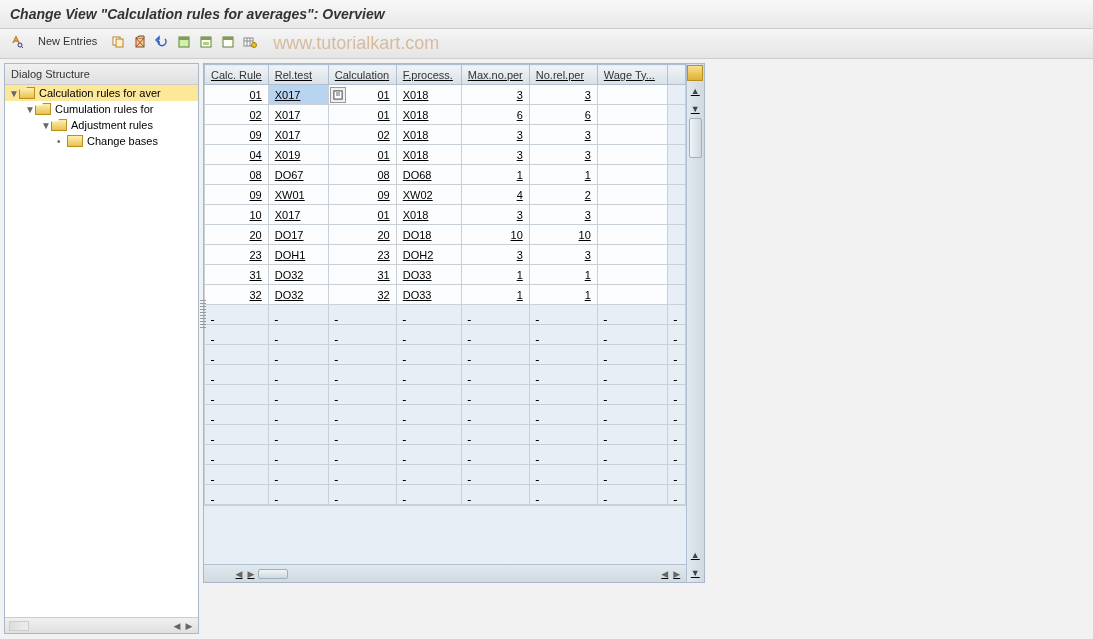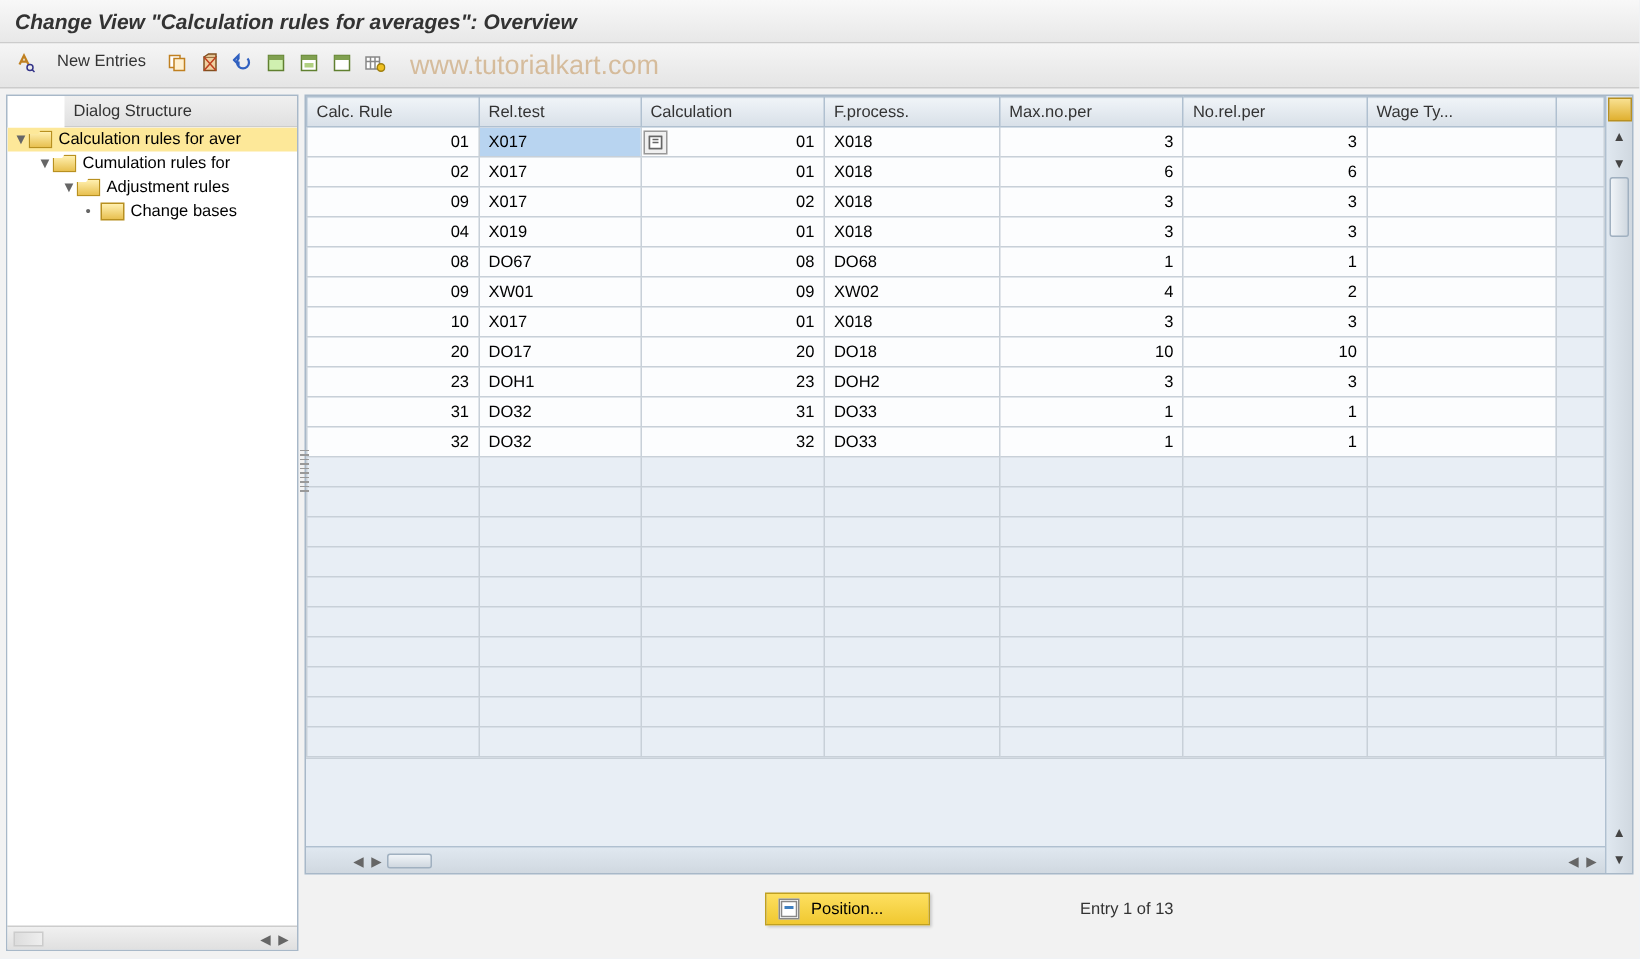--- a/index.html
+++ b/index.html
@@ -74,7 +74,6 @@
       border-bottom: 1px solid #ccc;
       padding: 4px 6px;
       color: #333;
-      margin-left: 38px;
     }
     .tree {
       flex: 1;

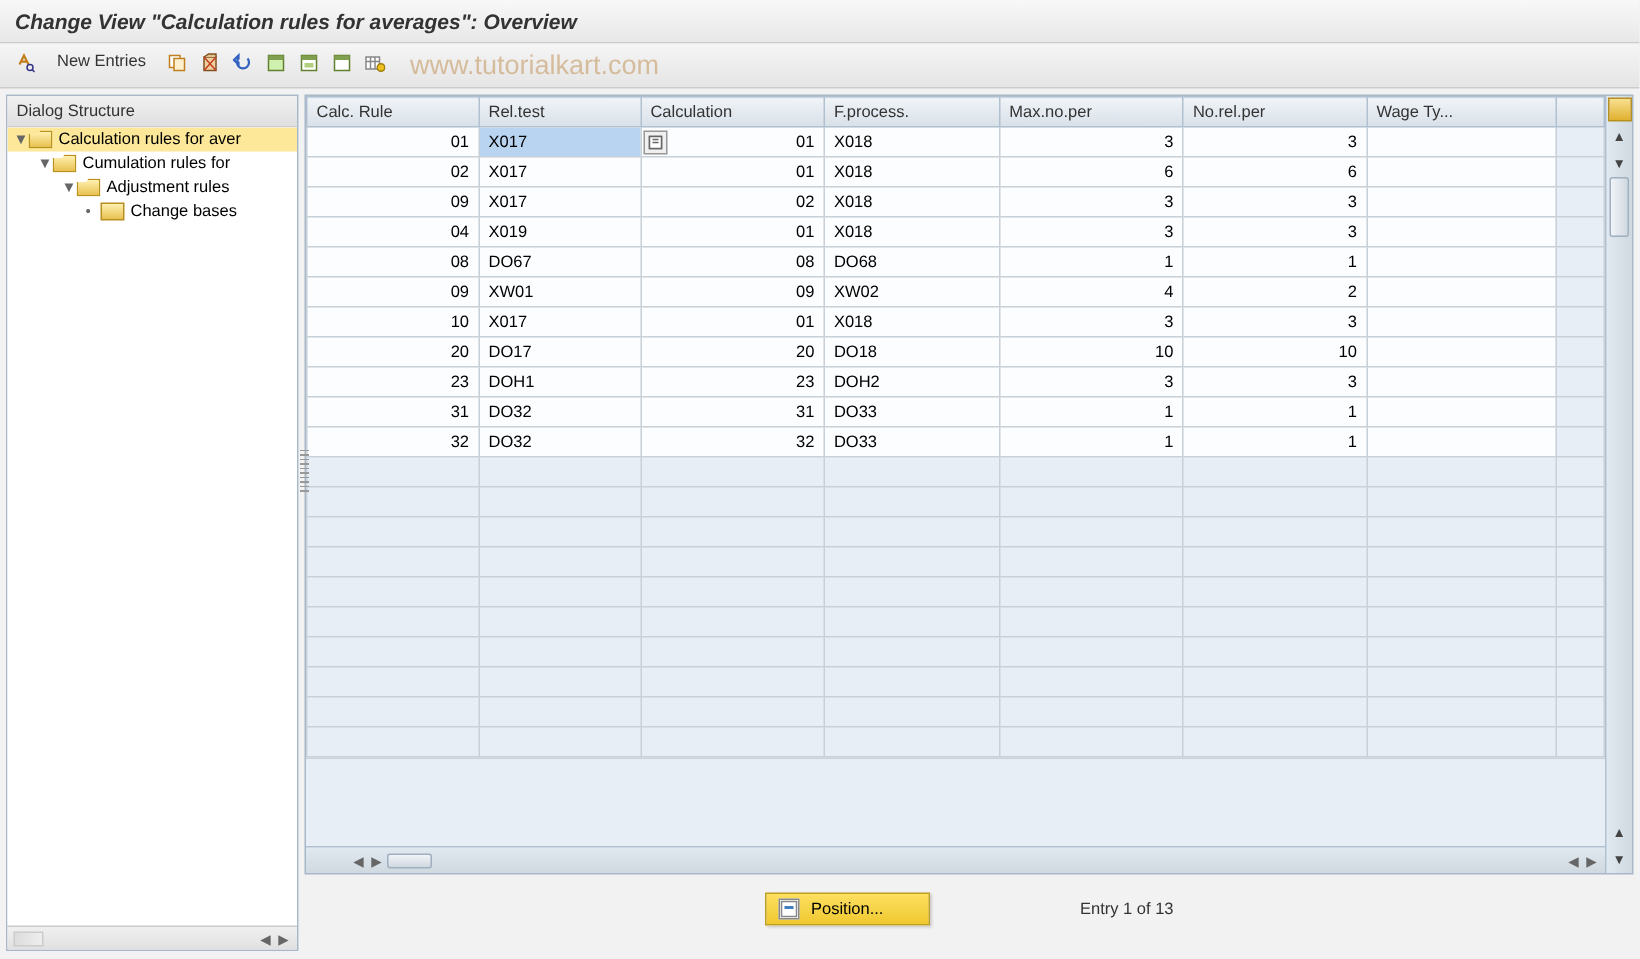--- a/index.html
+++ b/index.html
@@ -139,7 +139,8 @@
       flex: 1;
       margin: 4px 4px 4px 0;
       display: flex;
-      flex-direction: column;
+      flex-direction: row;
+      text-decoration: underline;
     }
     .table-container {
       background: #eef3f8;

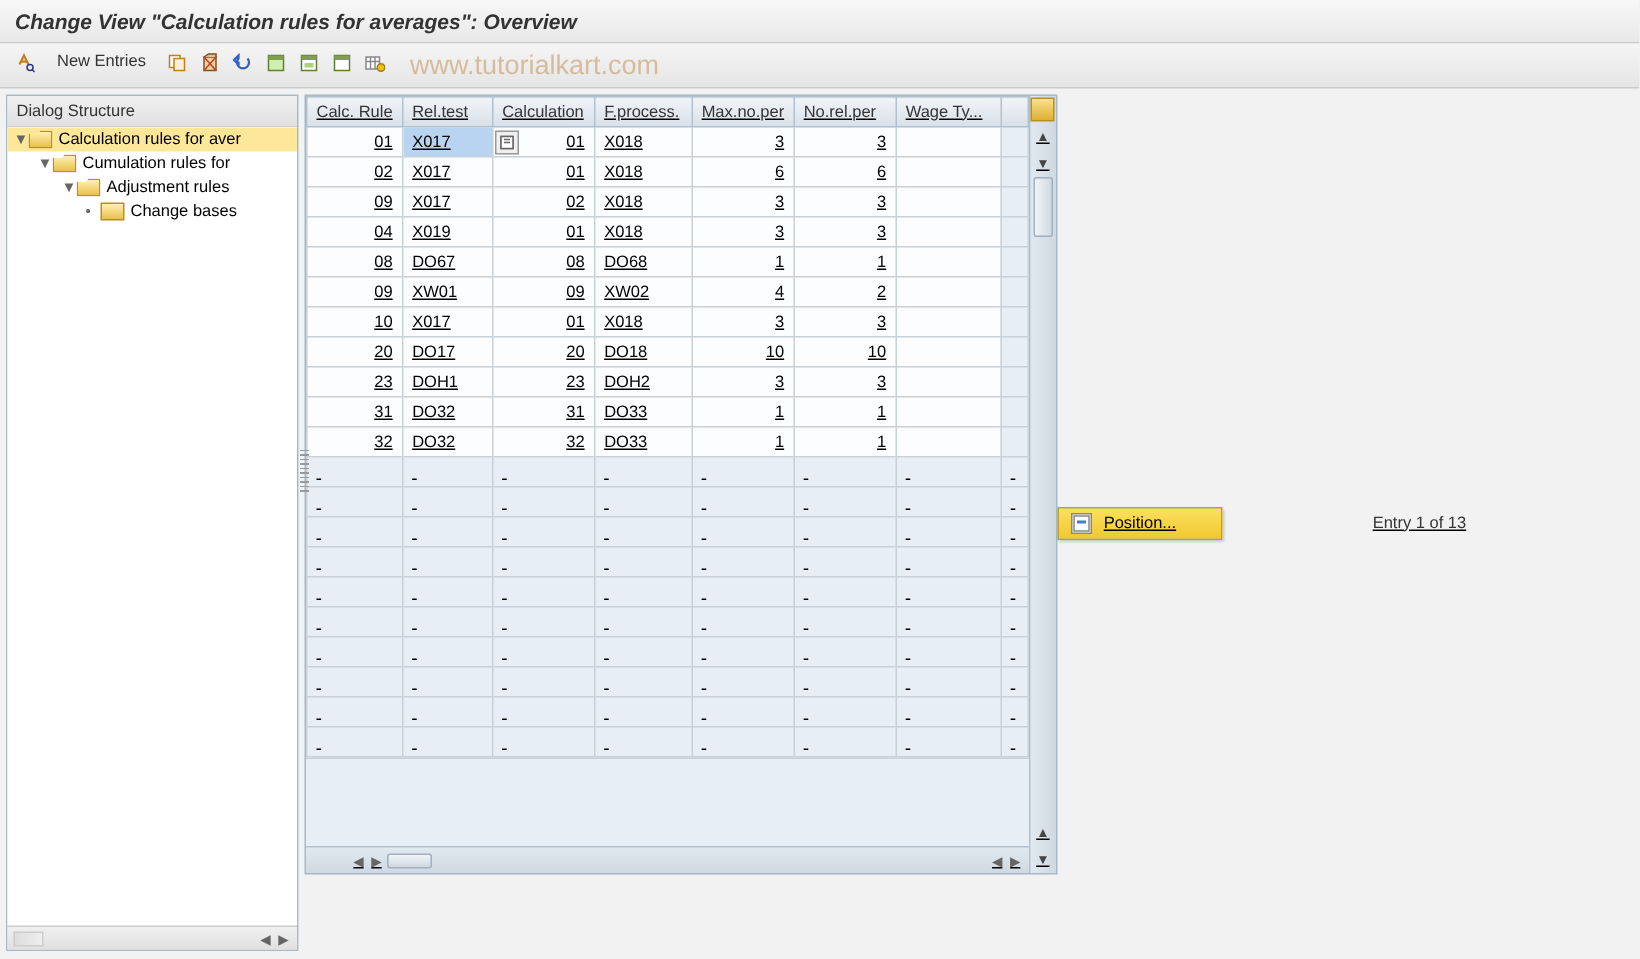--- a/index.html
+++ b/index.html
@@ -645,18 +645,6 @@
       </div>
     </div>
 
-    <div class="bottom-bar">
-      <div class="position-btn">
-        <span class="position-icon">
-          <svg width="12" height="12" viewBox="0 0 12 12">
-              <rect x="1" y="1" width="10" height="10" fill="#fff" stroke="#888"></rect>
-              <rect x="3" y="4" width="6" height="2" fill="#4080c0"></rect>
-            </svg>
-        </span>
-        <span>Position...</span>
-      </div>
-      <span class="entry-text">Entry 1 of 13</span>
-    </div>
   </div>
 </div>
 

